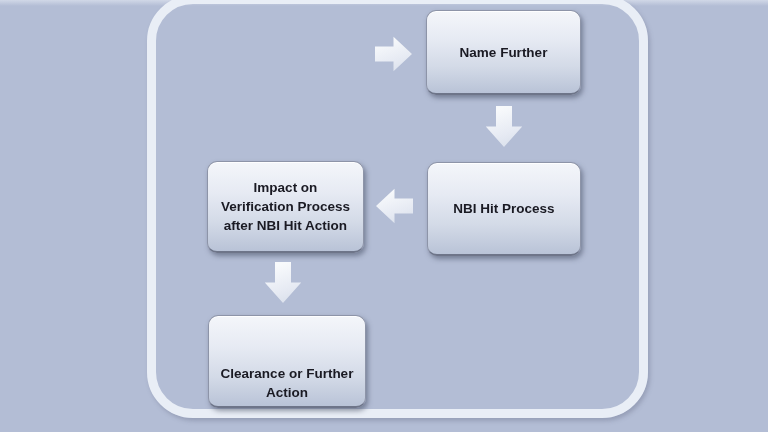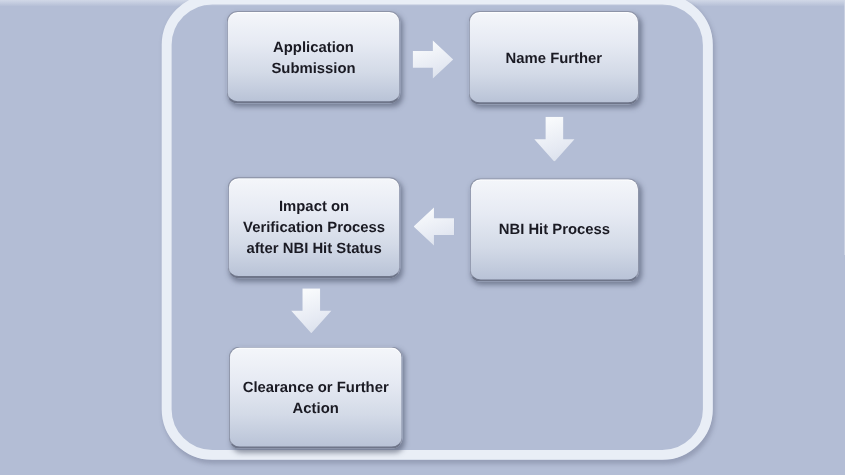--- a/index.html
+++ b/index.html
@@ -93,10 +93,6 @@
 
   <div class="frame"></div>
 
-  <div class="node node-1">
-    <span class="node-label">Application
-Submission</span>
-  </div>
 
   <div class="arrow arrow-right"></div>
 

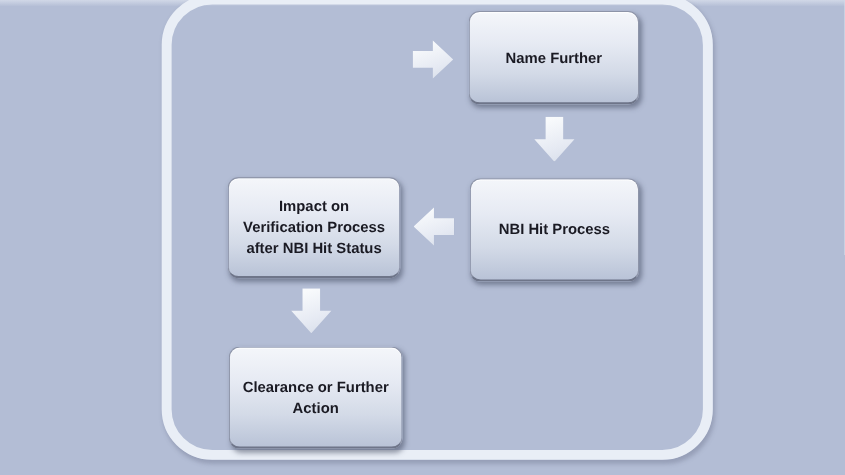--- a/index.html
+++ b/index.html
@@ -111,7 +111,7 @@
   <div class="node node-4">
     <span class="node-label">Impact on
 Verification Process
-after NBI Hit Status</span>
+after NBI Hit Action</span>
   </div>
 
   <div class="arrow arrow-down-2"></div>

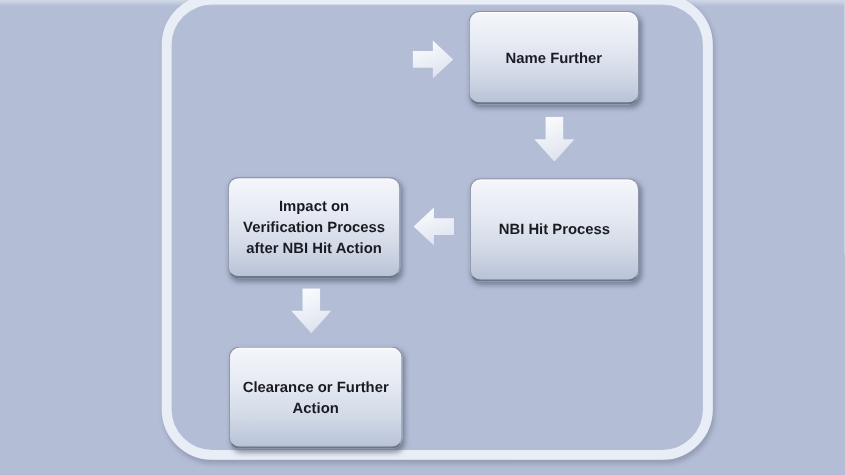--- a/index.html
+++ b/index.html
@@ -60,7 +60,7 @@
   .node-2 { left: 426px; top: 10px;  width: 155px; height: 85px; }
   .node-3 { left: 427px; top: 162px; width: 154px; height: 94px; }
   .node-4 { left: 207px; top: 161px; width: 157px; height: 92px; }
-  .node-5 { left: 208px; top: 315px; width: 158px; height: 93px; }
+  .node-5 { left: 208px; top: 315px; width: 158px; height: 93px; align-items: flex-end; }
   
   .arrow {
     position: absolute;

